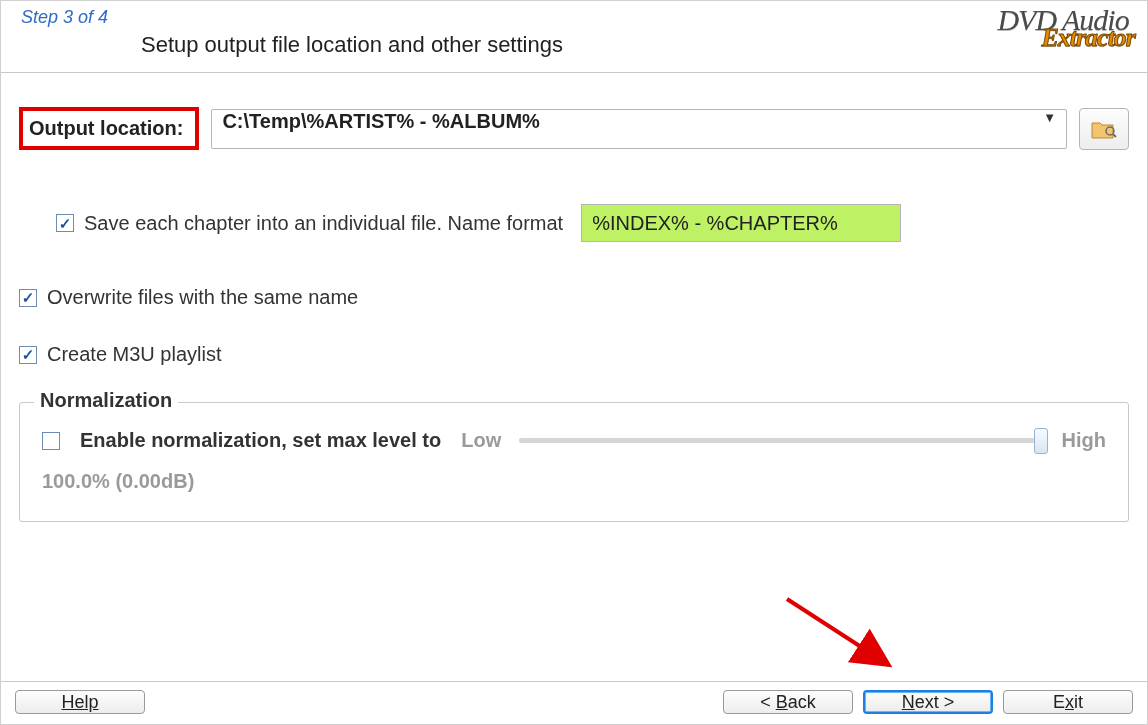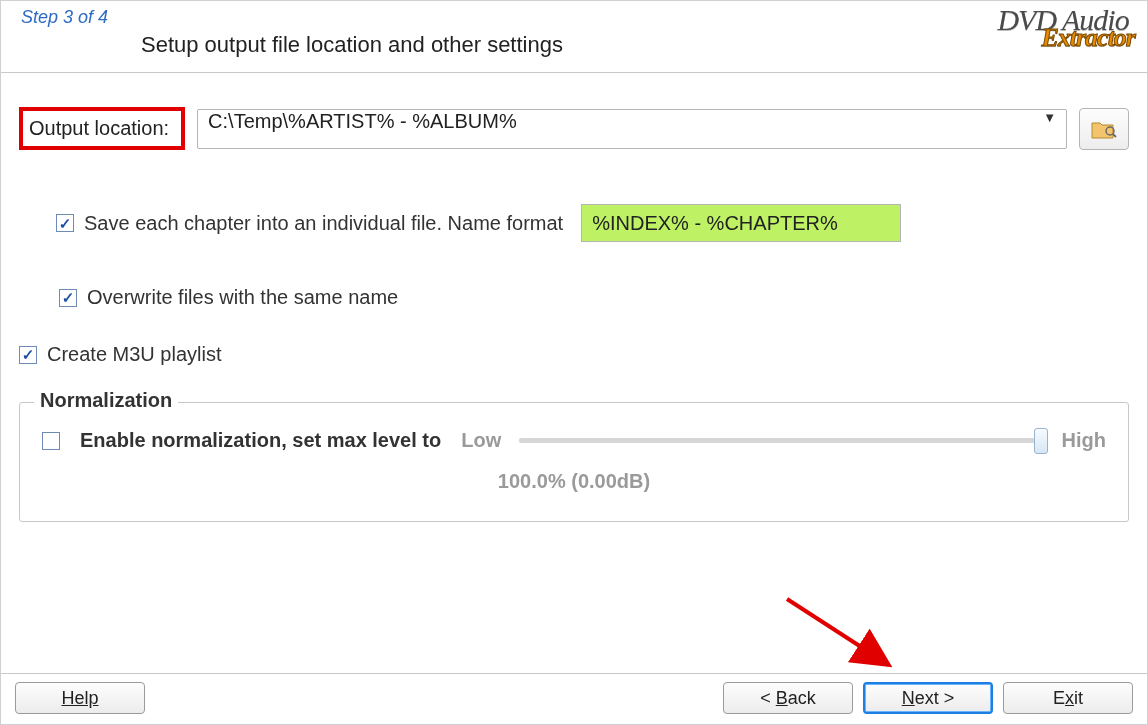--- a/index.html
+++ b/index.html
@@ -60,6 +60,7 @@
       align-items: center;
       gap: 12px;
       margin-bottom: 8px;
+      font-weight: bold;
     }
     .output-label {
       font-size: 20px;

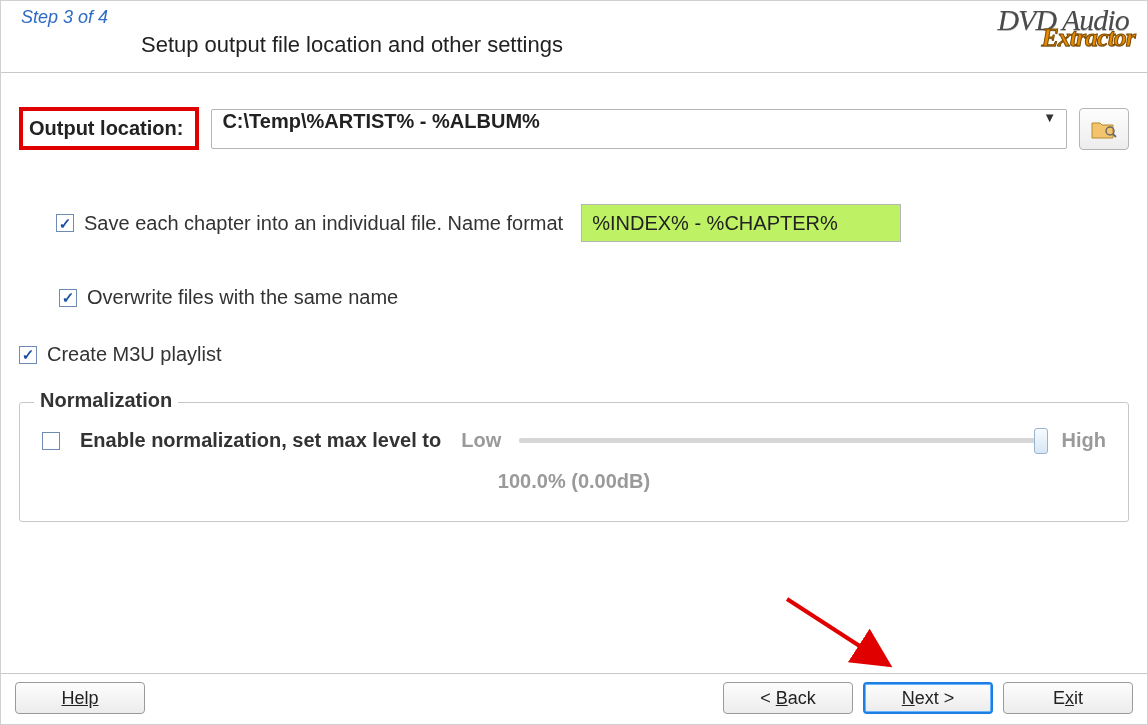--- a/index.html
+++ b/index.html
@@ -262,7 +262,7 @@
     <input class="name-format-input" value="%INDEX% - %CHAPTER%" style="">
   </div>
 
-  <div class="option-row tight" style="margin-top:44px;margin-left:40px;">
+  <div class="option-row tight" style="margin-top:44px;">
     <span class="chk checked"></span>
     <span>Overwrite files with the same name</span>
   </div>

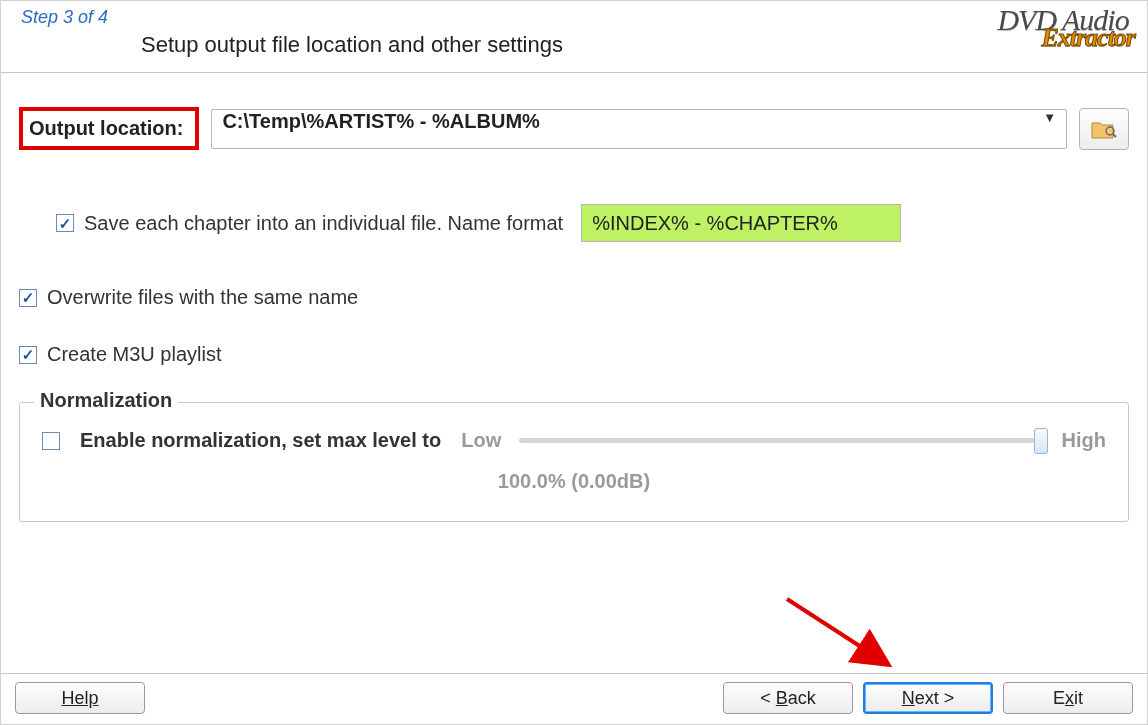--- a/index.html
+++ b/index.html
@@ -185,7 +185,7 @@
       border-radius: 3px;
     }
     .norm-value {
-      text-align: center;
+      text-align: left;
       color: #9a9a9a;
       font-size: 20px;
       margin-top: 18px;

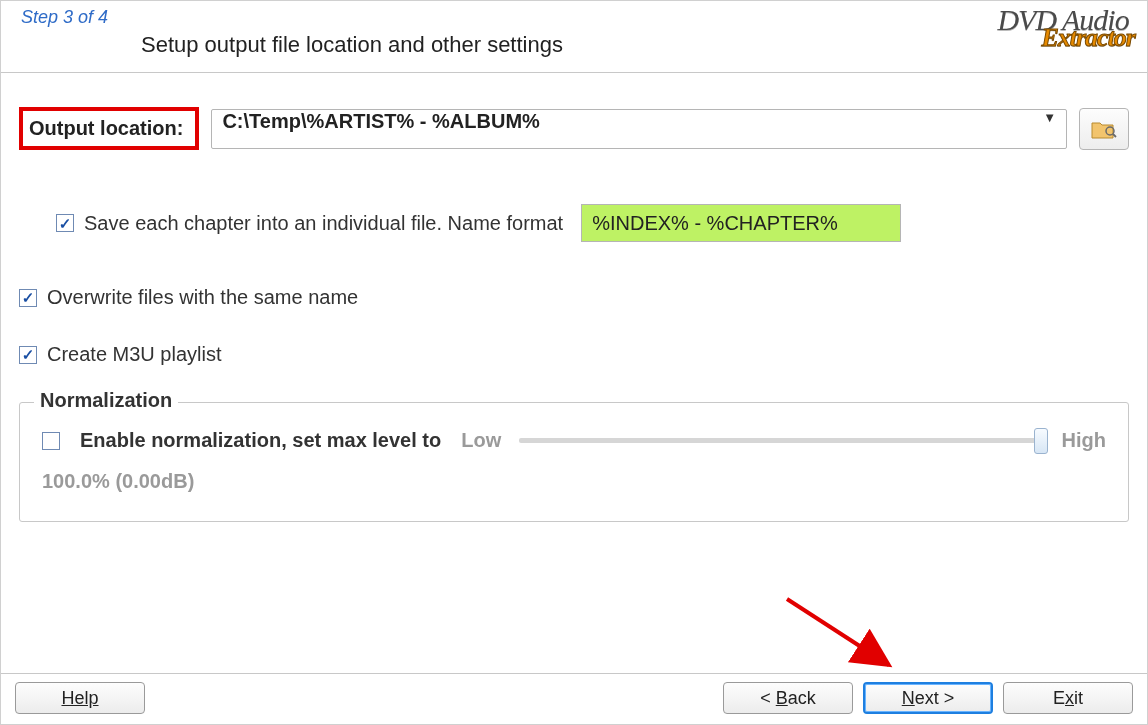--- a/index.html
+++ b/index.html
@@ -205,7 +205,7 @@
     .footer-right { display: flex; gap: 10px; }
     .btn {
       min-width: 130px;
-      height: 32px;
+      height: 24px;
       border: 1px solid #9a9a9a;
       border-radius: 4px;
       background: linear-gradient(#fdfdfd, #ececec);

